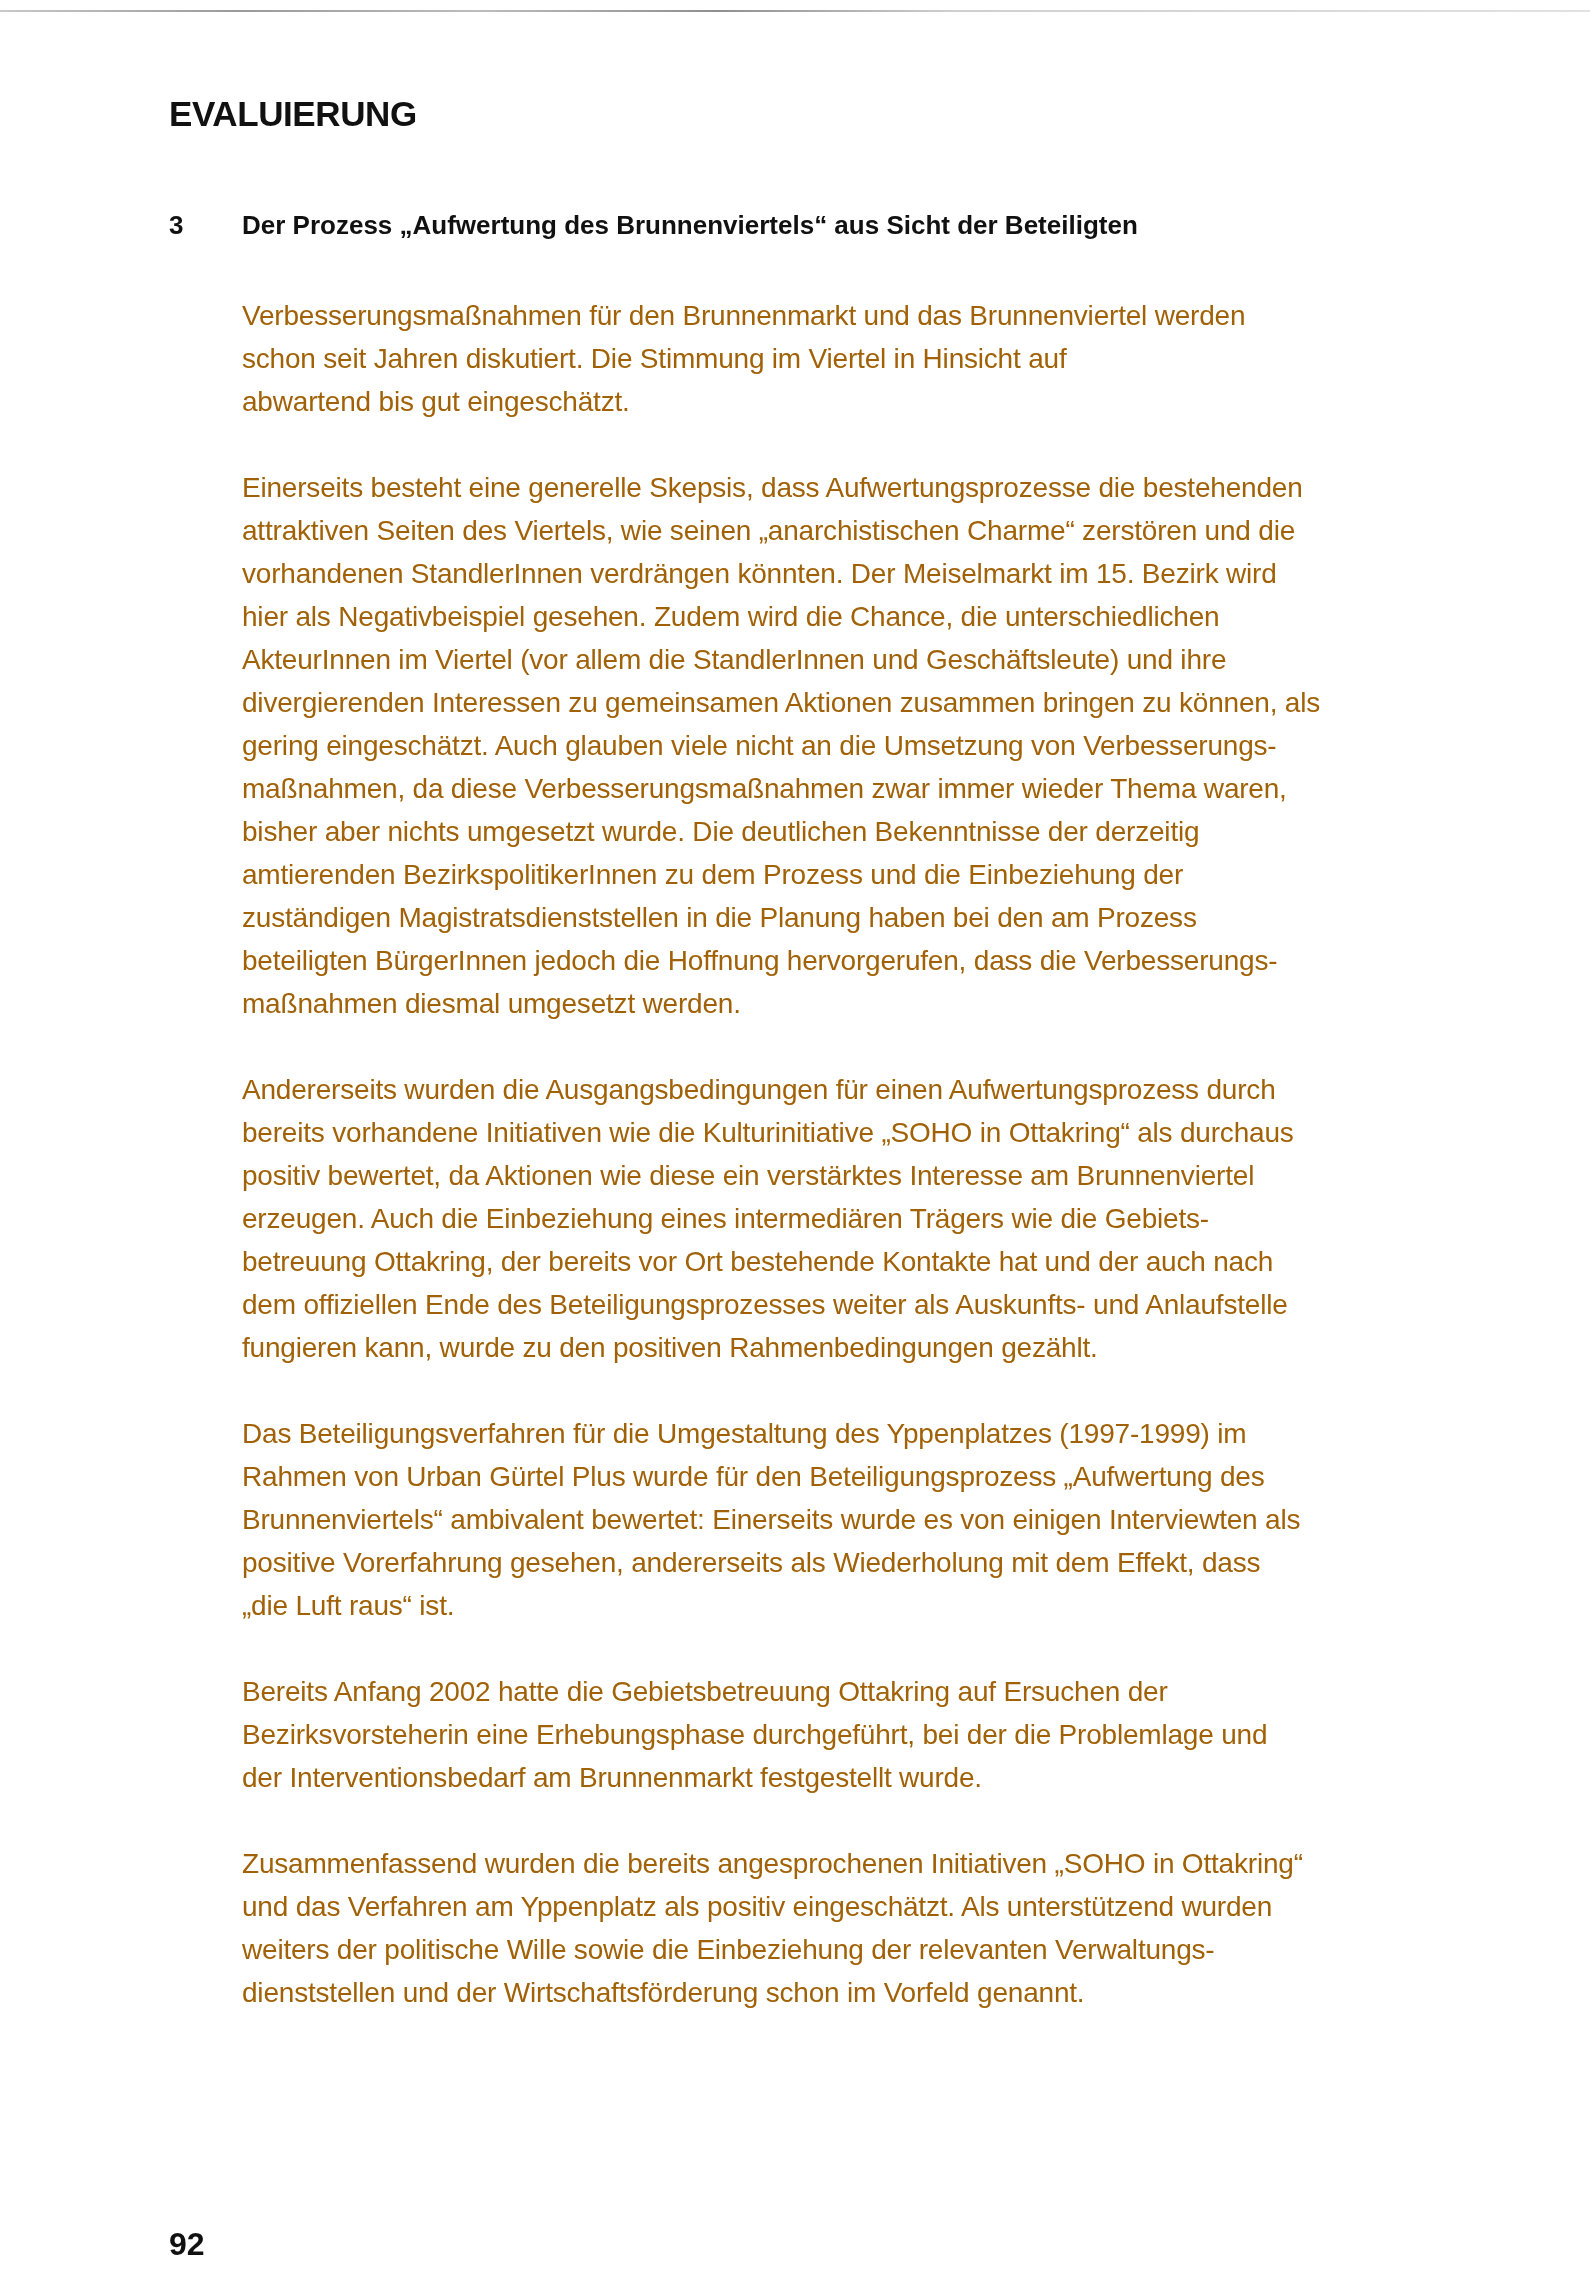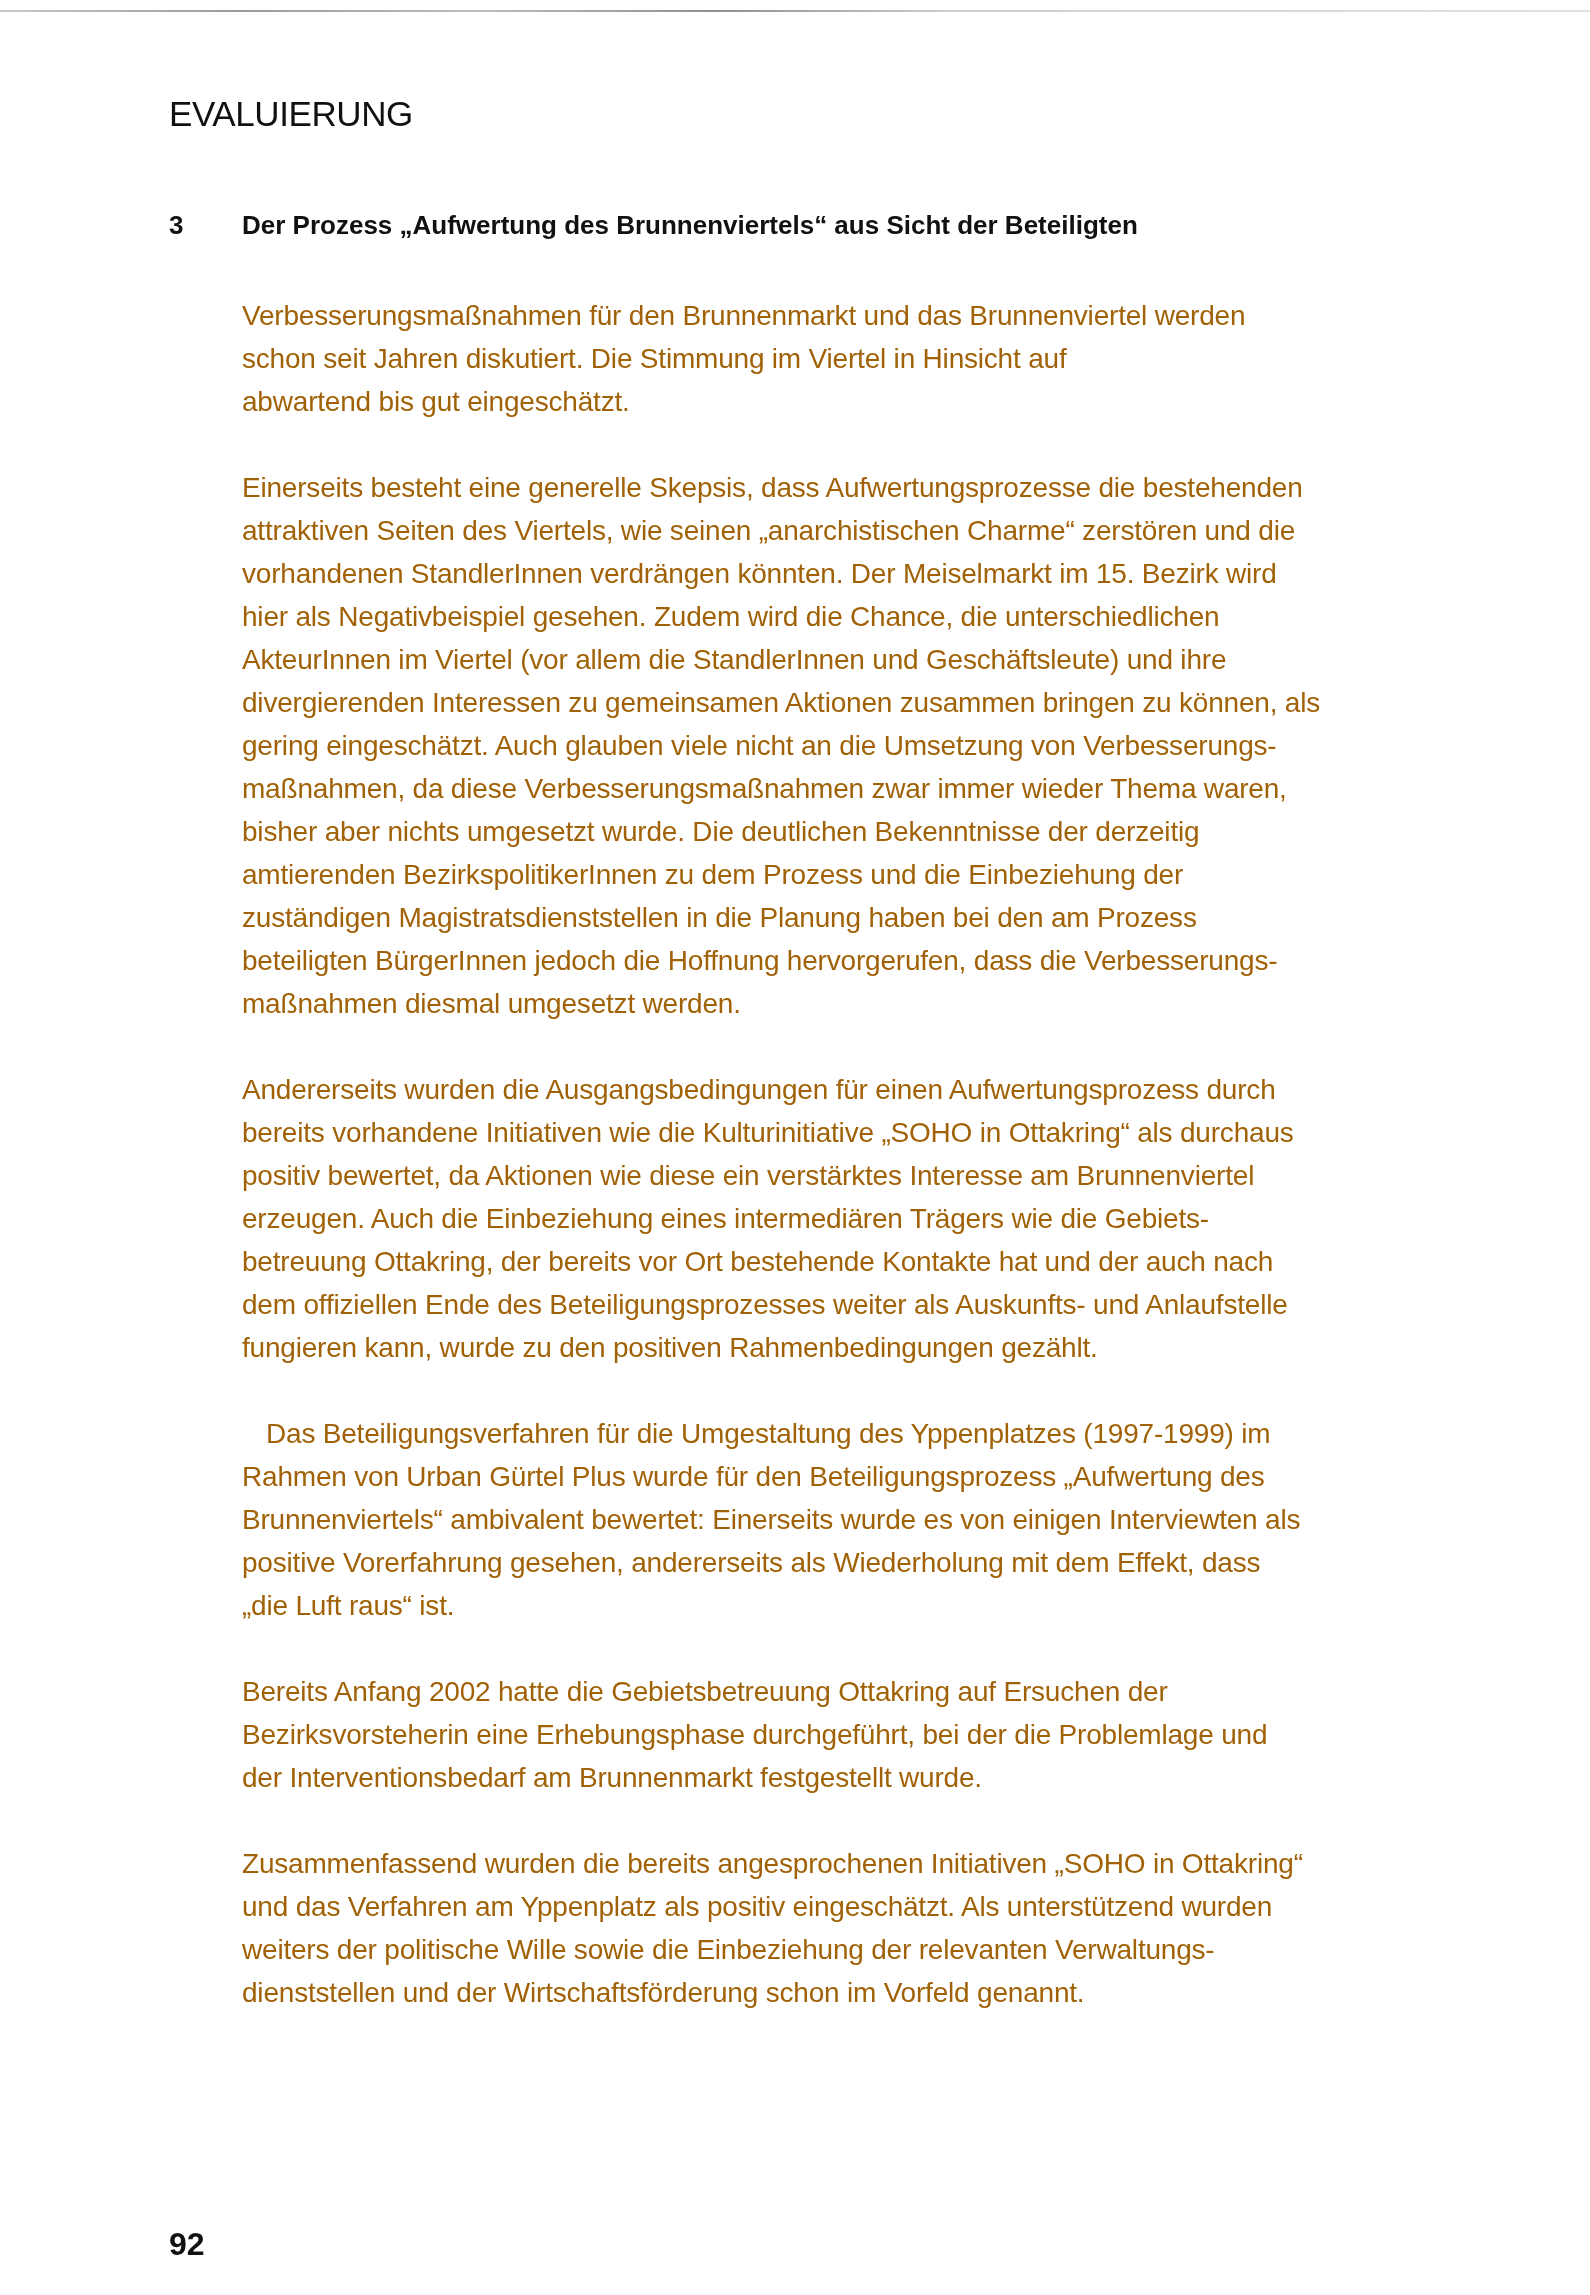--- a/index.html
+++ b/index.html
@@ -28,7 +28,7 @@
       left: 169px;
       top: 94px;
       font-size: 35px;
-      font-weight: normal;
+      font-weight: bold;
       letter-spacing: -0.4px;
       color: #111;
     }

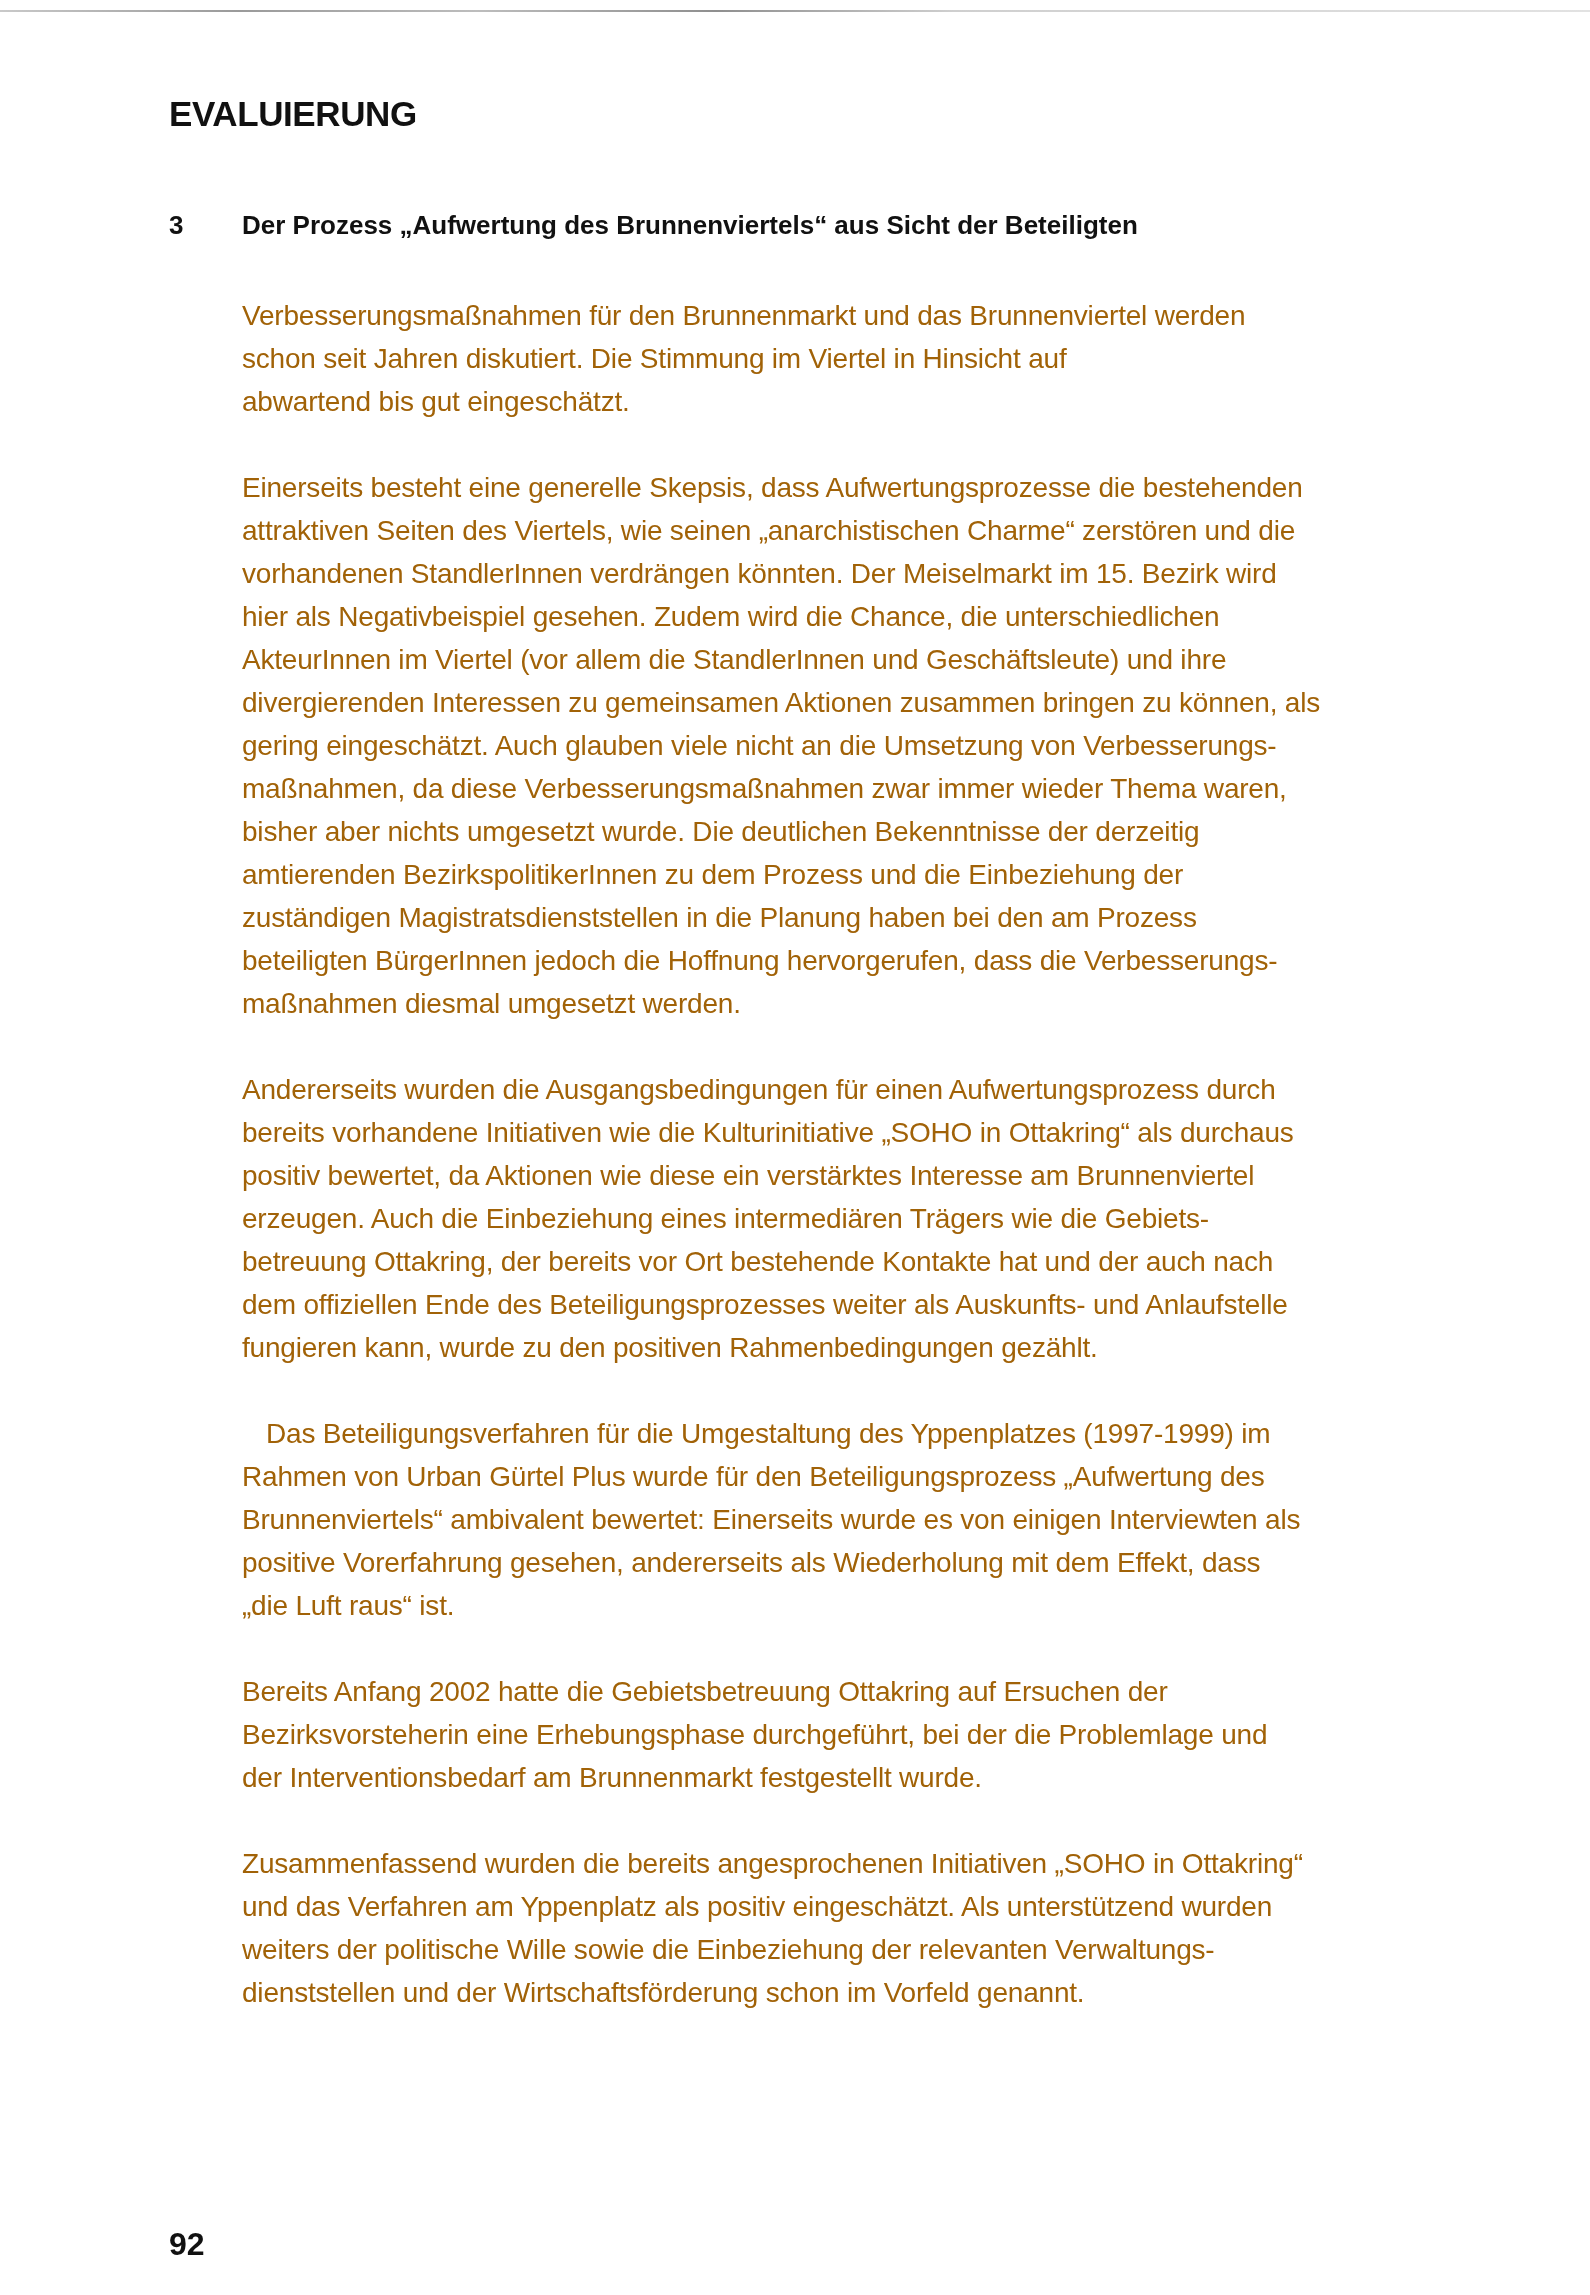--- a/index.html
+++ b/index.html
@@ -122,7 +122,7 @@
       <div class="line last">fungieren kann, wurde zu den positiven Rahmenbedingungen gezählt.</div>
     </div>
   <div class="para">
-      <div class="line" style="white-space: nowrap; word-spacing: 0px; text-align: left; text-align-last: left; margin-left: 24px;">Das Beteiligungsverfahren für die Umgestaltung des Yppenplatzes (1997-1999) im</div>
+      <div class="line" style="white-space: nowrap; word-spacing: 0px; text-align: left; text-align-last: left;">Das Beteiligungsverfahren für die Umgestaltung des Yppenplatzes (1997-1999) im</div>
       <div class="line" style="white-space: nowrap; word-spacing: 0px; text-align: left; text-align-last: left;">Rahmen von Urban Gürtel Plus wurde für den Beteiligungsprozess „Aufwertung des</div>
       <div class="line" style="white-space: nowrap; word-spacing: 0px; text-align: left; text-align-last: left;">Brunnenviertels“ ambivalent bewertet: Einerseits wurde es von einigen Interviewten als</div>
       <div class="line" style="white-space: nowrap; word-spacing: 0px; text-align: left; text-align-last: left;">positive Vorerfahrung gesehen, andererseits als Wiederholung mit dem Effekt, dass</div>

